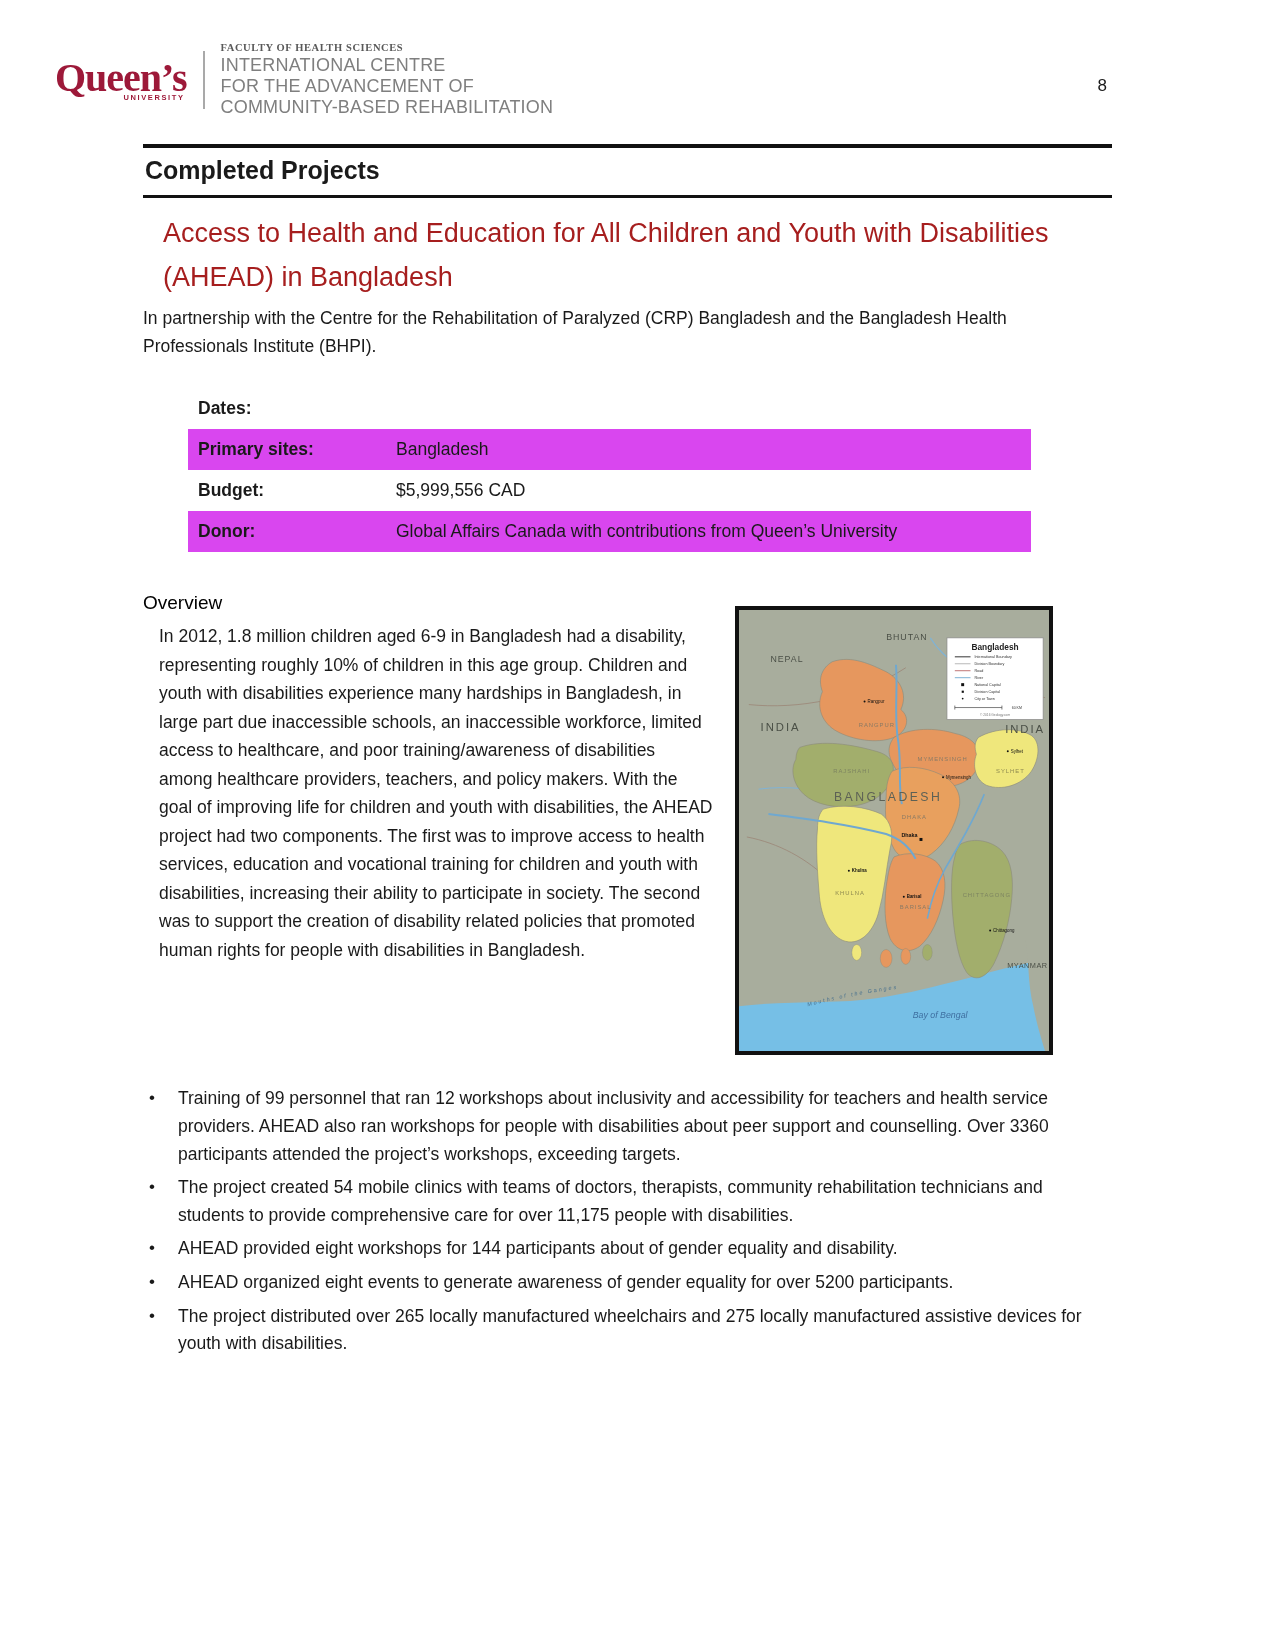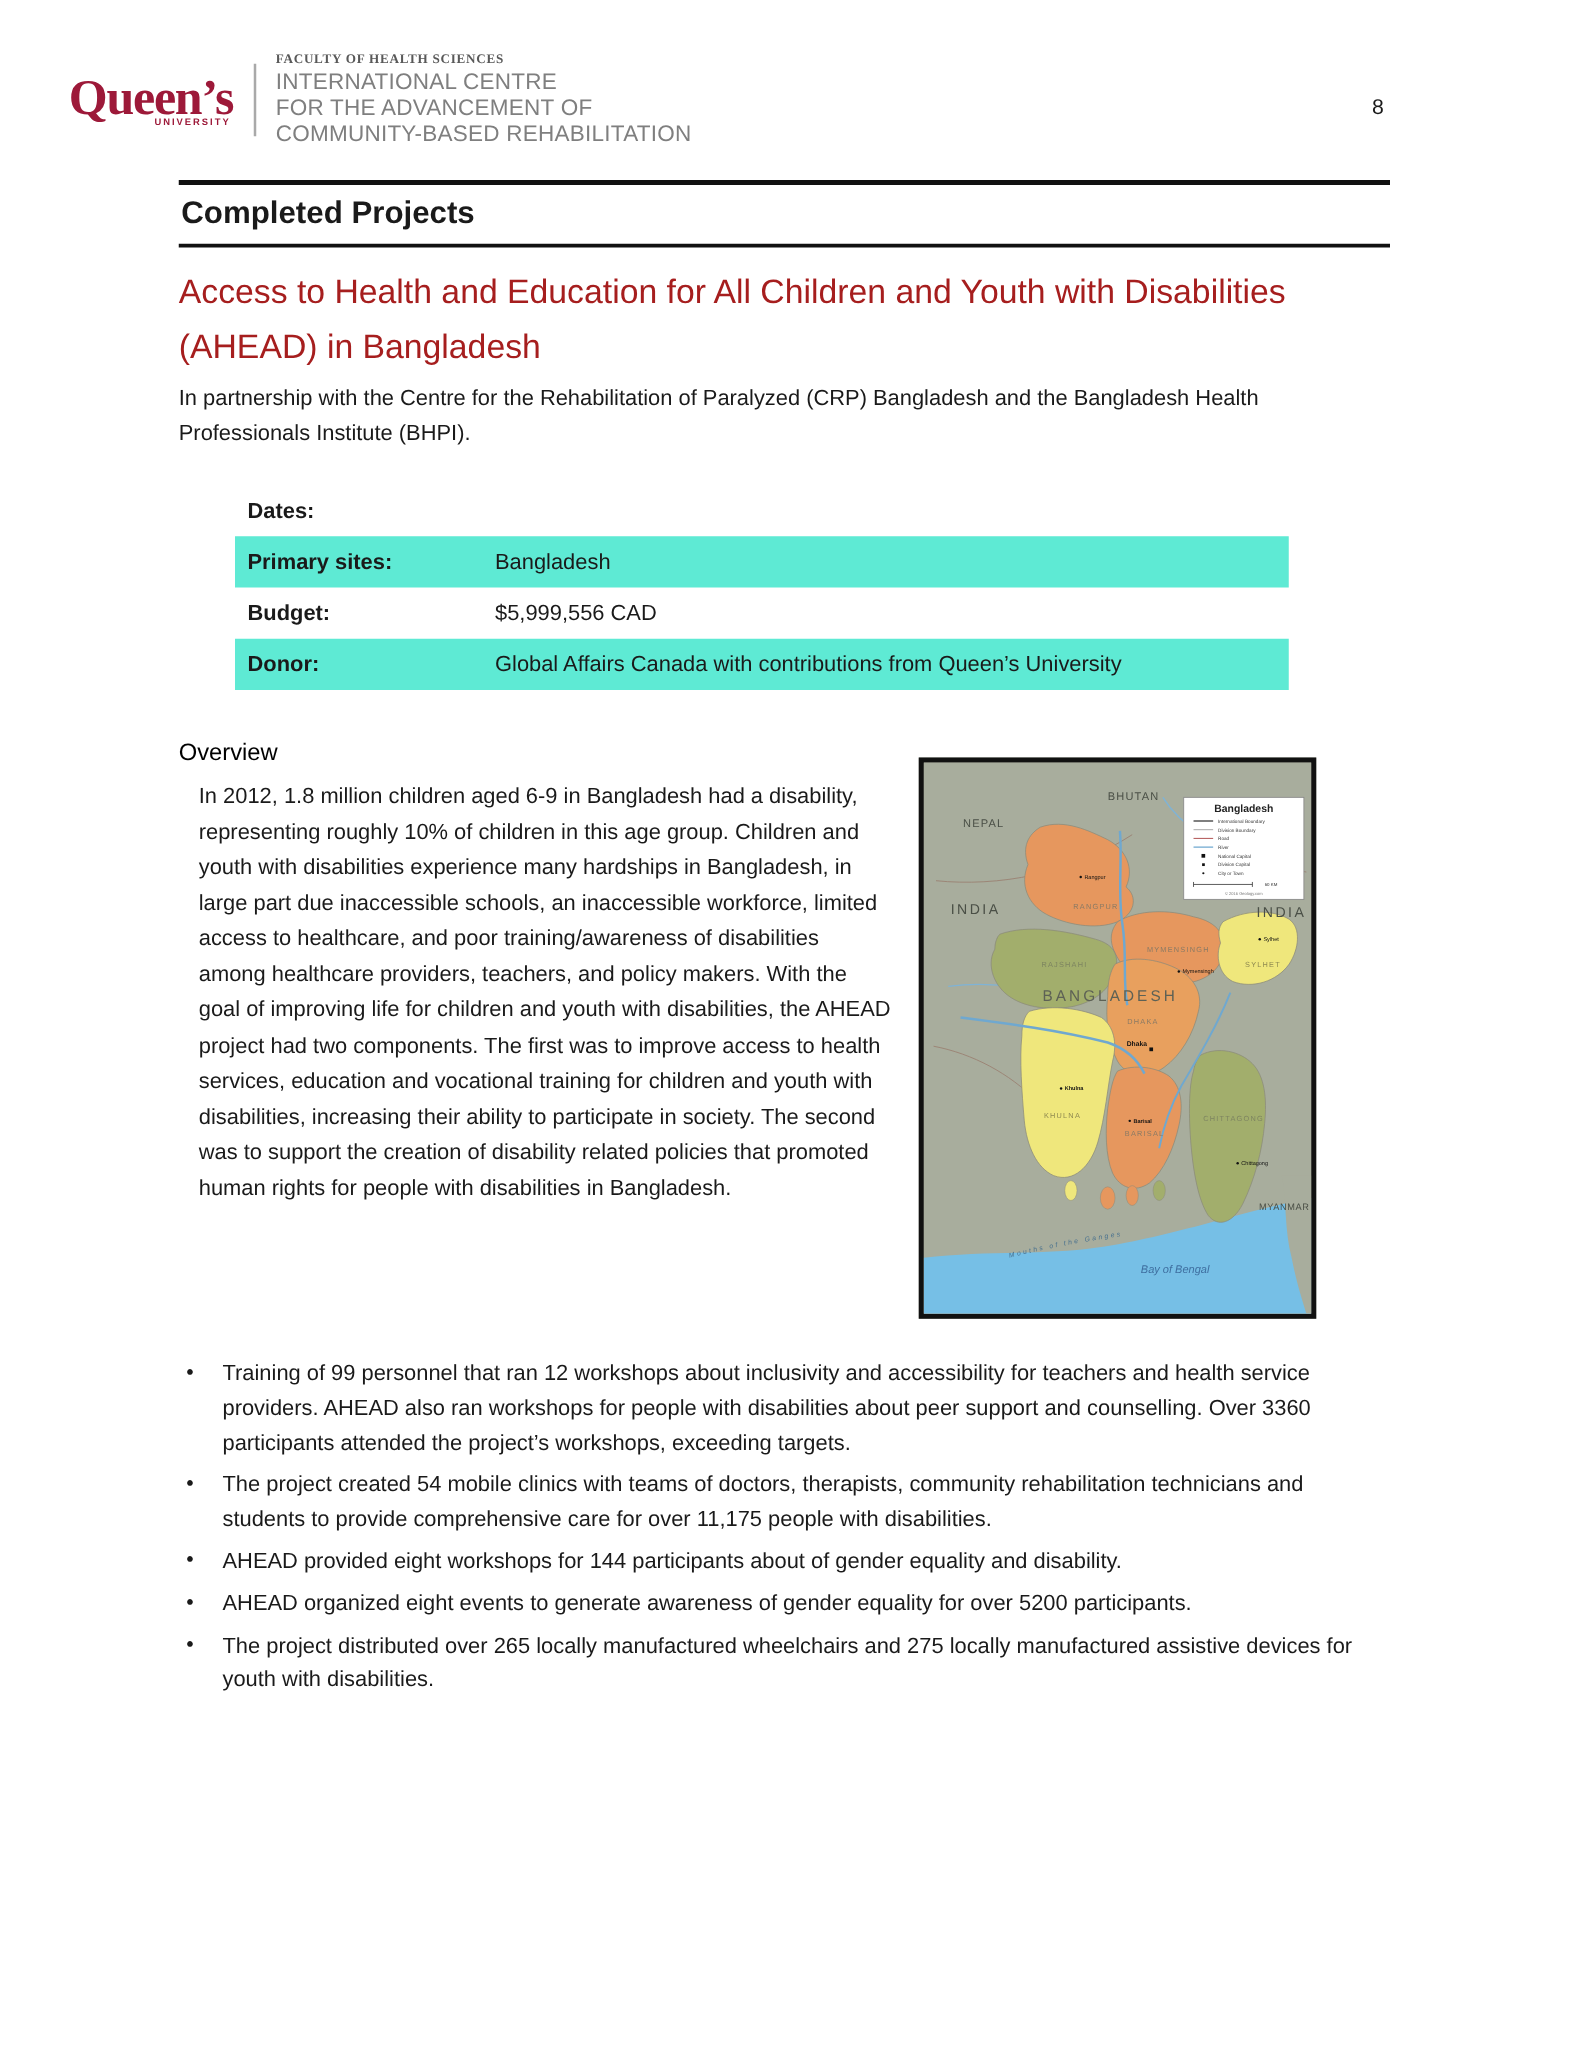--- a/index.html
+++ b/index.html
@@ -37,7 +37,7 @@
 
   .project-title {
     color:#a61e1e; font-size:27px; line-height:1.63; font-weight:400;
-    margin-top:13px; max-width:905px;
+    margin-top:13px; max-width:905px;margin-left:20px;
   }
   .partnership { font-size:17.5px; line-height:1.58; margin-top:6px; max-width:940px; }
 

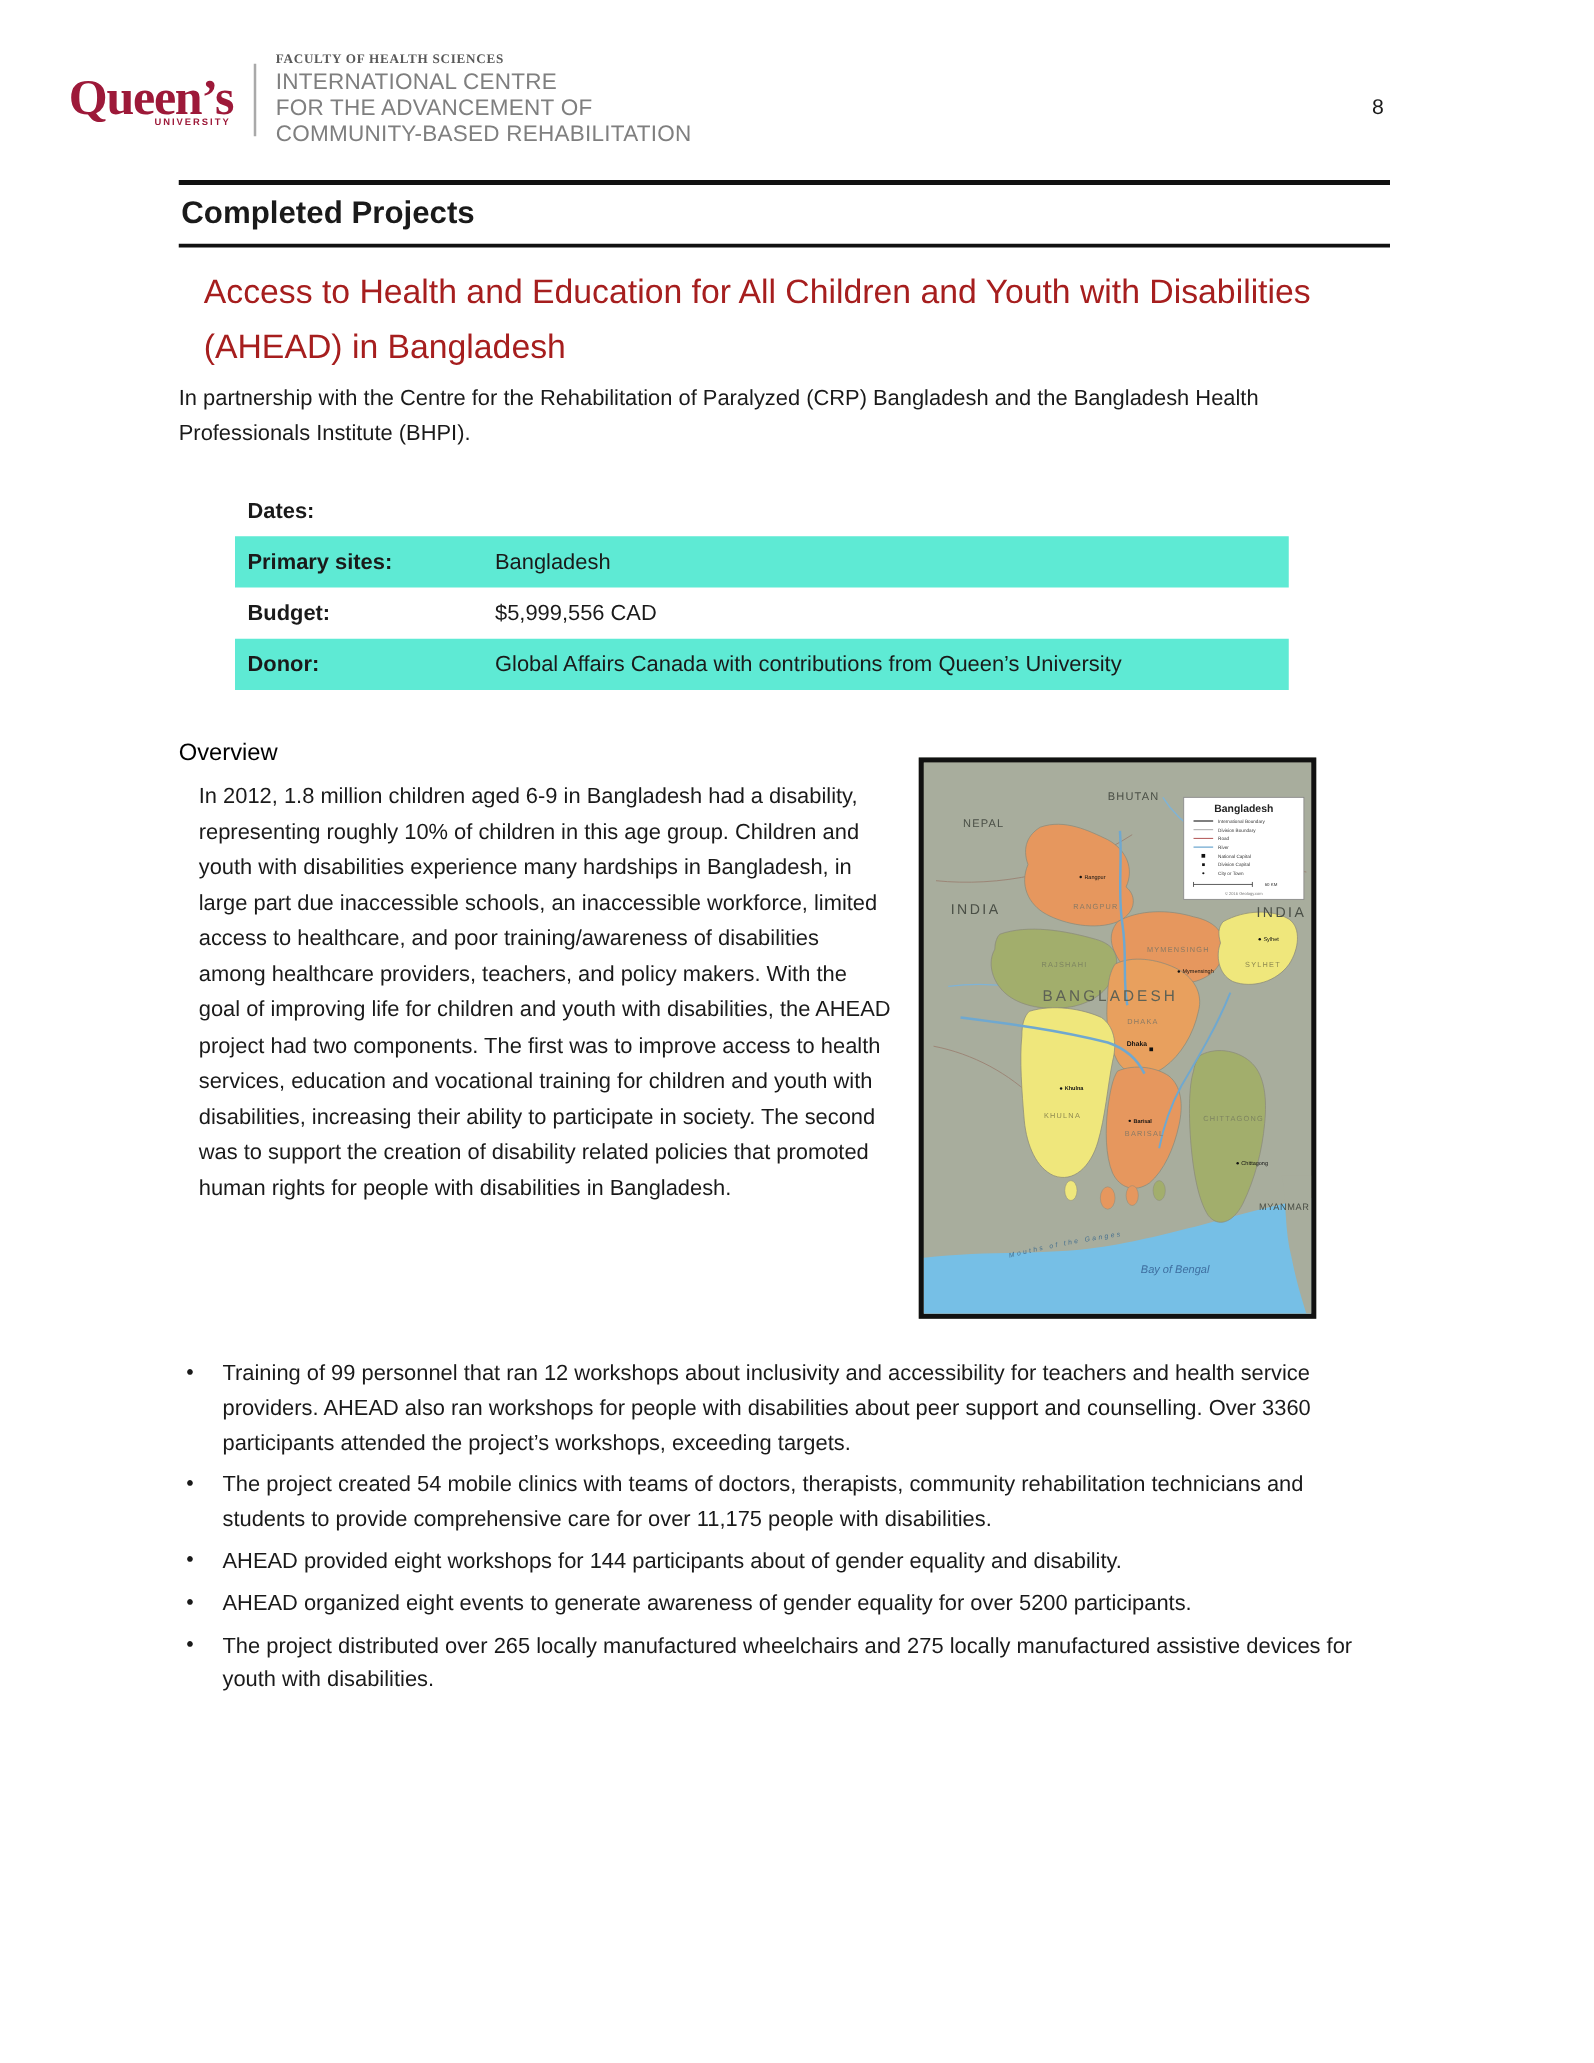--- a/index.html
+++ b/index.html
@@ -44,7 +44,7 @@
   
   .details-table { margin:28px 0 0 45px; width:843px; font-size:17.5px; }
   .dt-row { display:flex; align-items:center; min-height:41px; }
-  .dt-row.shaded { background:#5eead4; }
+  .dt-row.shaded { background:#d946ef; }
   .dt-label { width:208px; padding-left:10px; font-weight:bold; box-sizing:border-box; }
   .dt-value { flex:1; }
 

